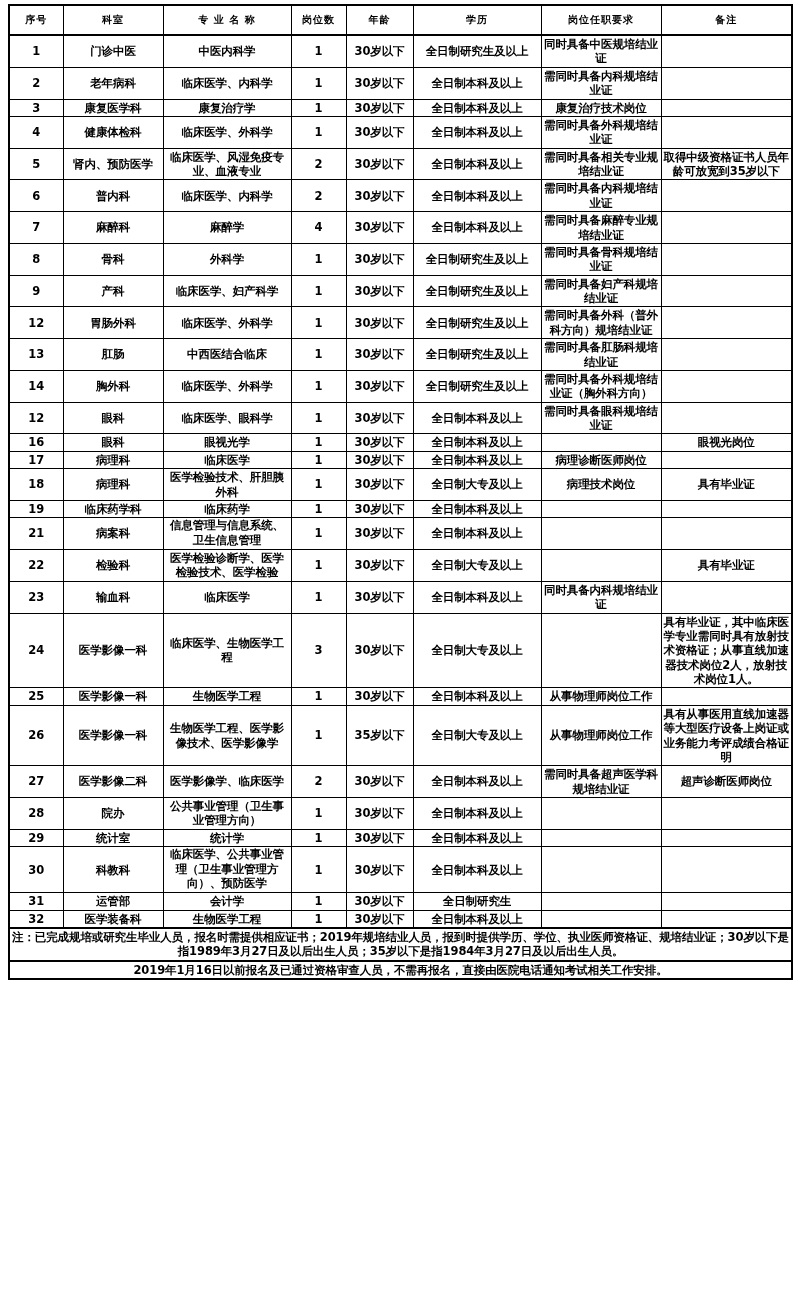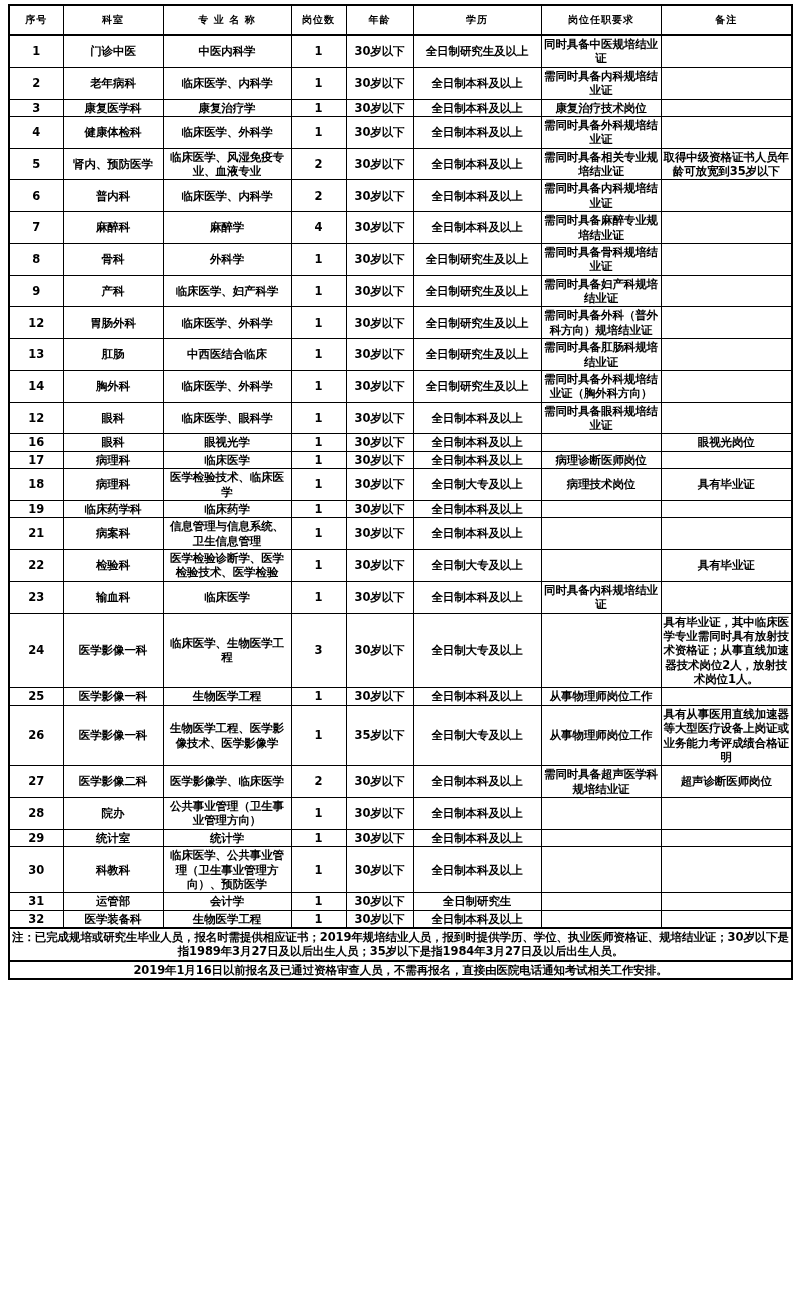--- a/index.html
+++ b/index.html
@@ -267,7 +267,7 @@
         <tr>
           <td class="idx">18</td>
           <td class="dept">病理科</td>
-          <td class="major">医学检验技术、临床医学</td>
+          <td class="major">医学检验技术、肝胆胰外科</td>
           <td class="count">1</td>
           <td class="age">30岁以下</td>
           <td class="edu">全日制大专及以上</td>

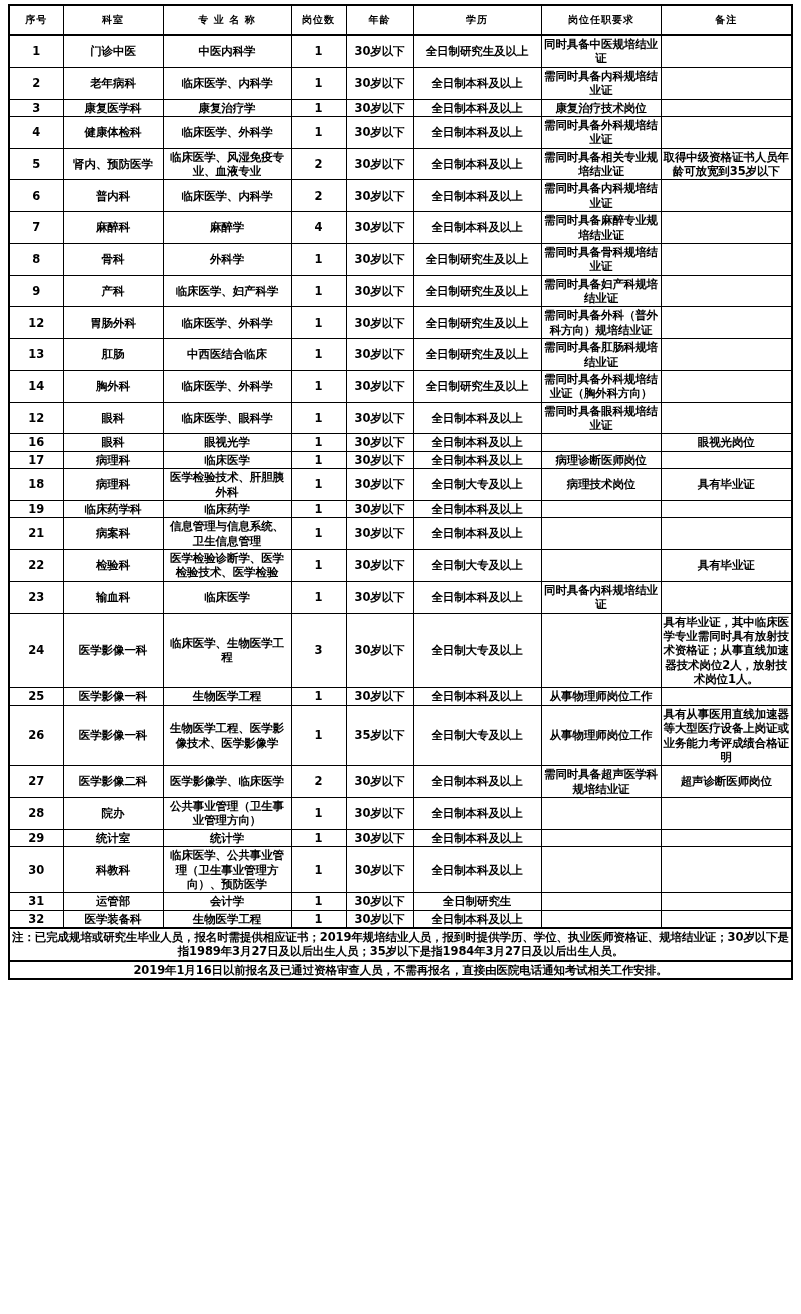--- a/index.html
+++ b/index.html
@@ -63,7 +63,7 @@
   td.major { font-size: 12.5px; }
   td.req { font-size: 12px; }
   td.note { font-size: 12px; border-radius: 15px; }
-  td.small { font-size: 9px; }
+  td.small { font-size: 9px; font-family: Liberation Mono, monospace; }
 
   .notes-cell {
     text-align: left;

